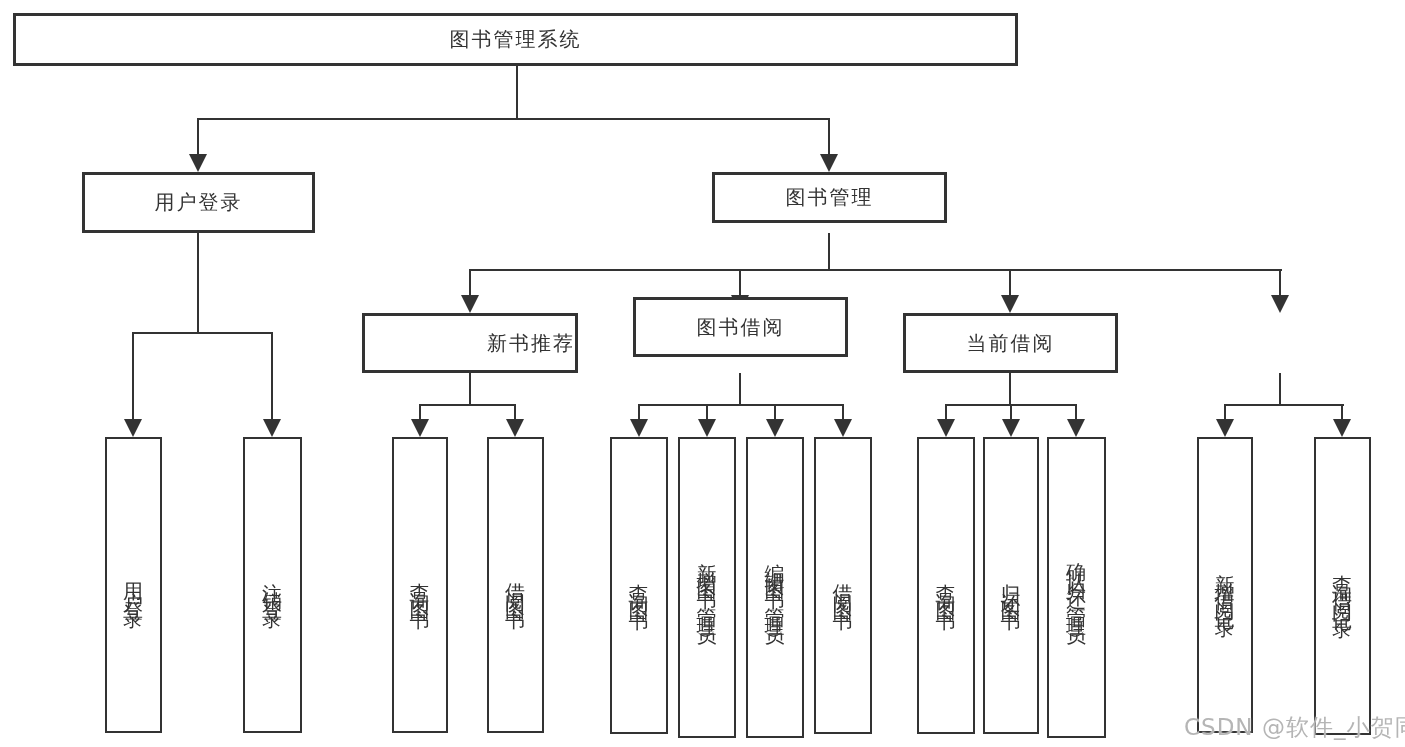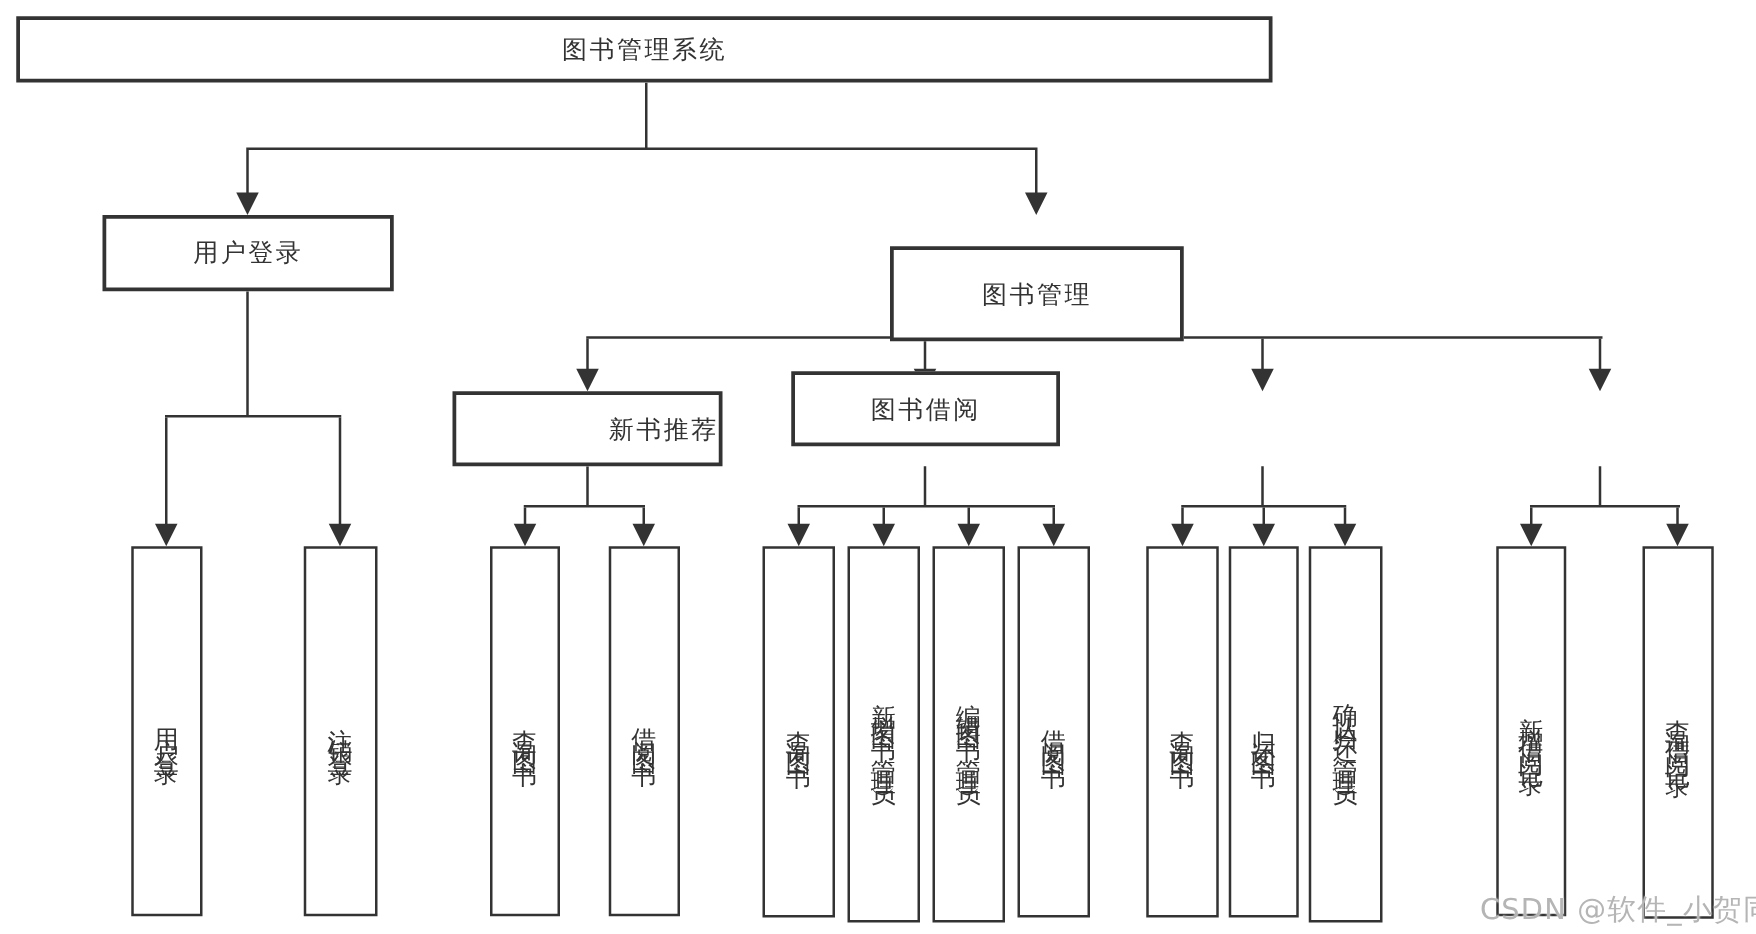--- a/index.html
+++ b/index.html
@@ -131,7 +131,7 @@
   <div class="box" style="left:82px; top:172px; width:233px; height:61px;">
     <span class="lbl">用户登录</span>
   </div>
-  <div class="box" style="left:712px; top:172px; width:235px; height:76px;margin-top:25px;">
+  <div class="box" style="left:712px; top:172px; width:235px; height:51px;">
     <span class="lbl">图书管理</span>
   </div>
 

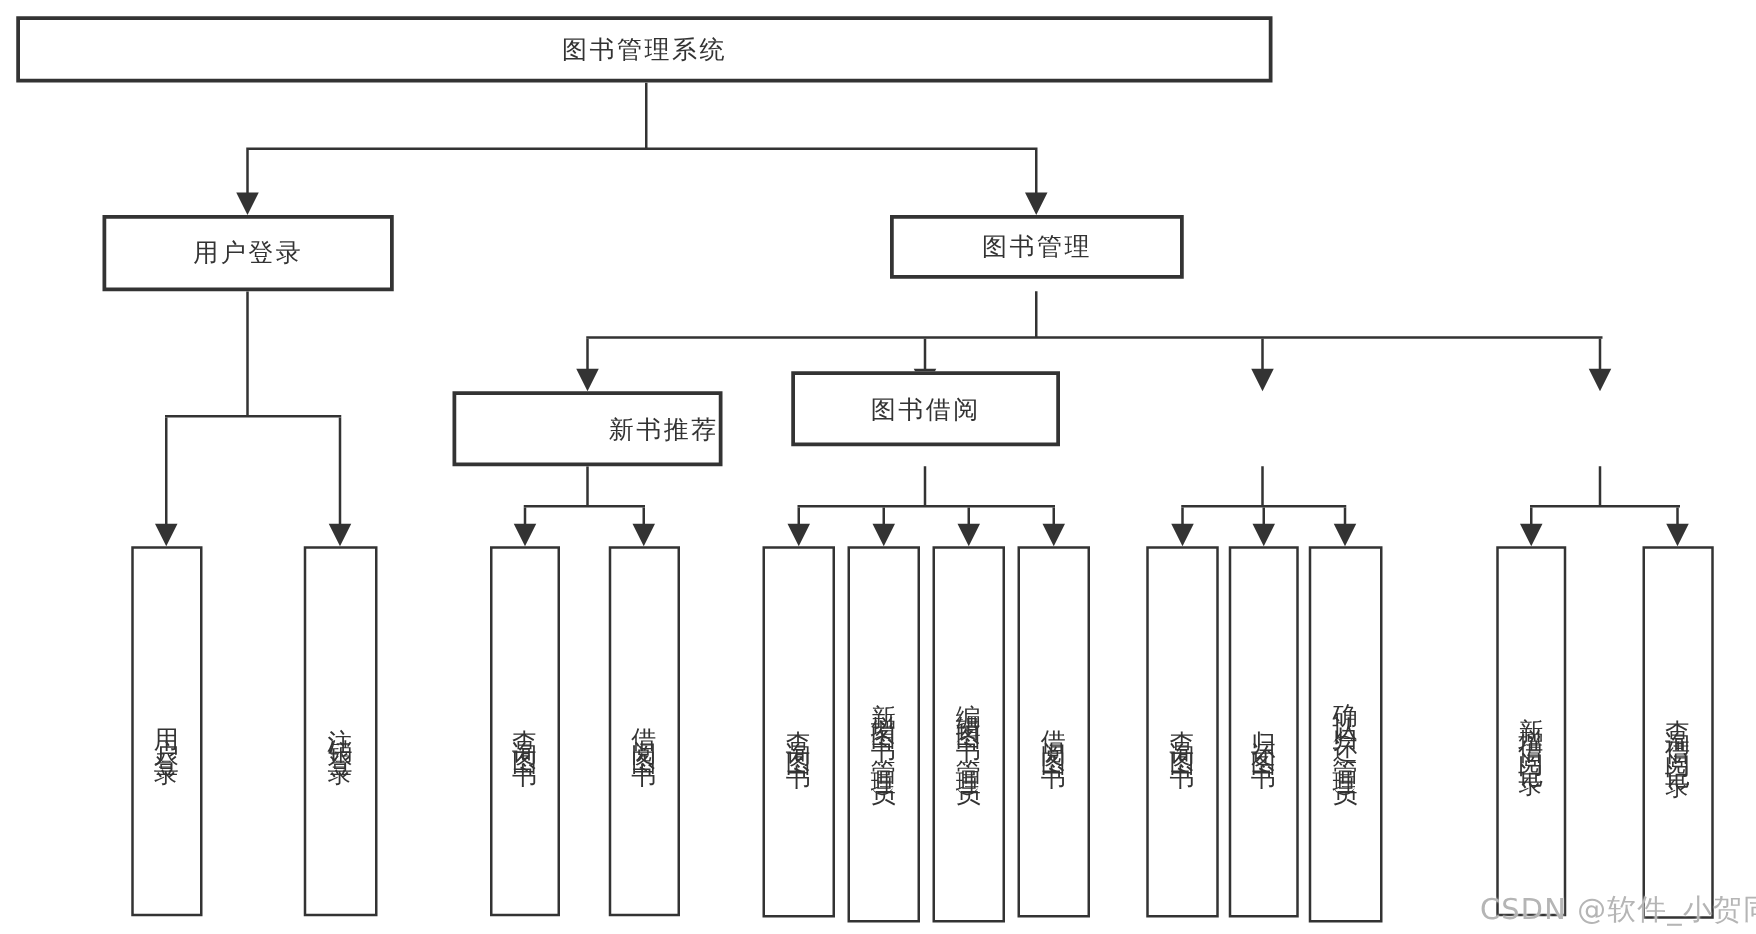--- a/index.html
+++ b/index.html
@@ -141,6 +141,9 @@
   <div class="box" style="left:633px; top:297px; width:215px; height:60px;">
     <span class="lbl">图书借阅</span>
   </div>
+  <div class="box" style="left:903px; top:313px; width:215px; height:60px;">
+    <span class="lbl">当前借阅</span>
+  </div>
 
   <div class="box leaf" style="left:105px; top:437px; width:57px; height:296px;">
     <span class="lbl">用户登录</span>

